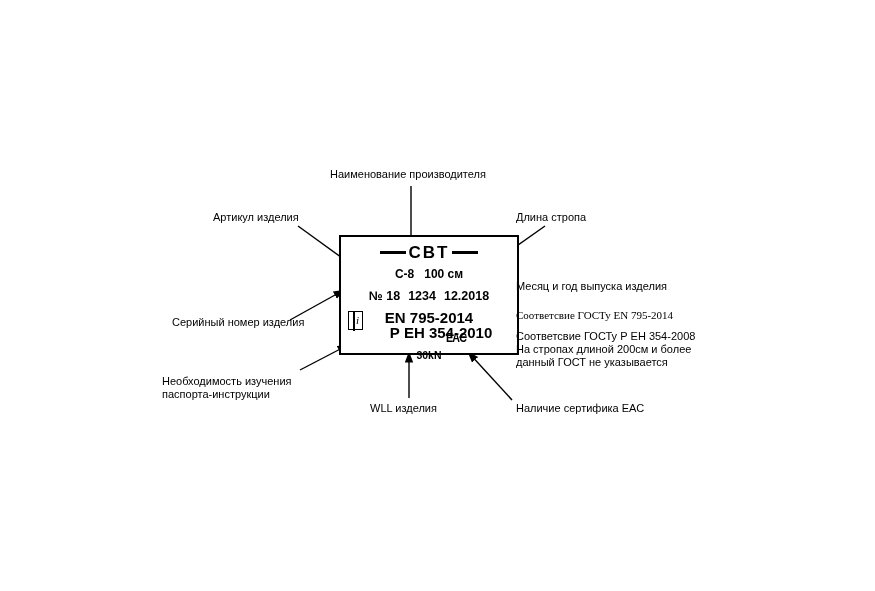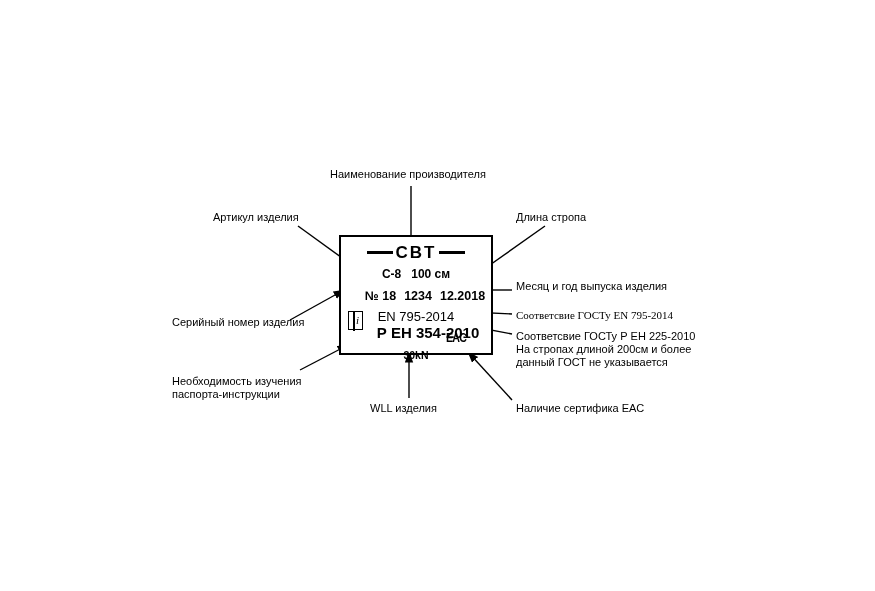--- a/index.html
+++ b/index.html
@@ -24,7 +24,7 @@
     position: absolute;
     left: 339px;
     top: 235px;
-    width: 154px;
+    width: 180px;
     height: 120px;
     border: 2px solid #000;
     background: #fff;

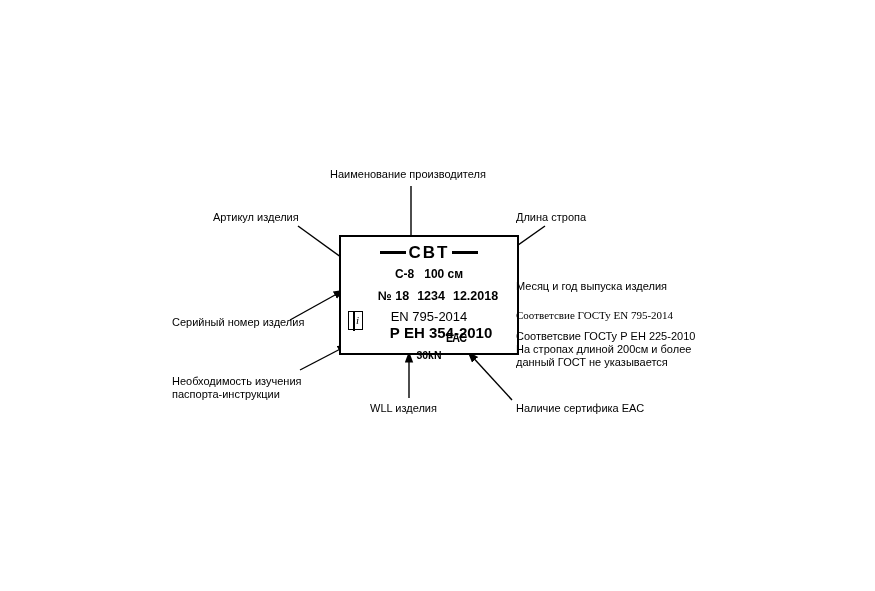--- a/index.html
+++ b/index.html
@@ -60,7 +60,6 @@
     top: 52px;
     font-size: 12.5px;
     font-weight: bold;
-    padding-left: 9px;
   }
   #serial-row span { margin: 0 4px; }
   #std-en {

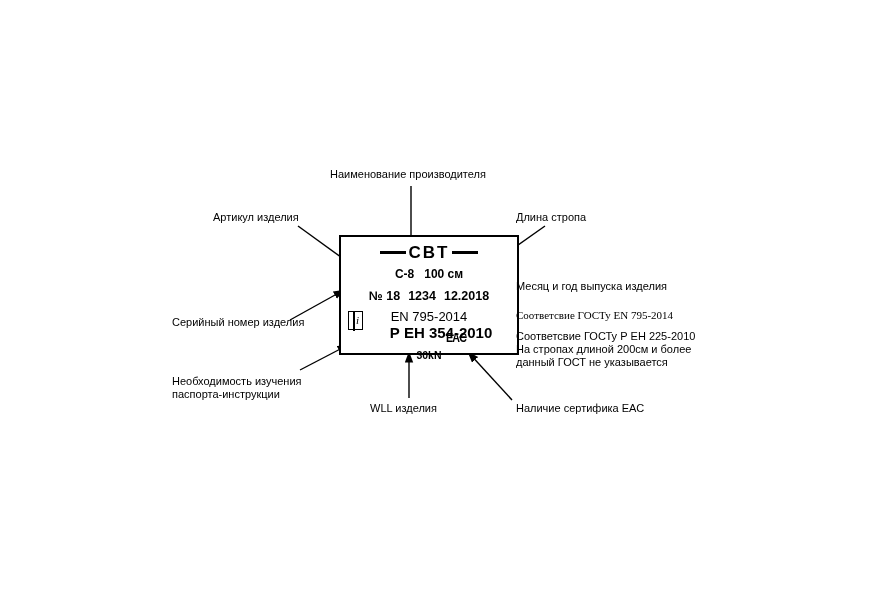--- a/index.html
+++ b/index.html
@@ -64,8 +64,8 @@
   #serial-row span { margin: 0 4px; }
   #std-en {
     top: 72px;
-    font-size: 13px;
-    font-weight: normal;
+    font-size: 15px;
+    font-weight: bold;
   }
   #std-gost {
     top: 87px;

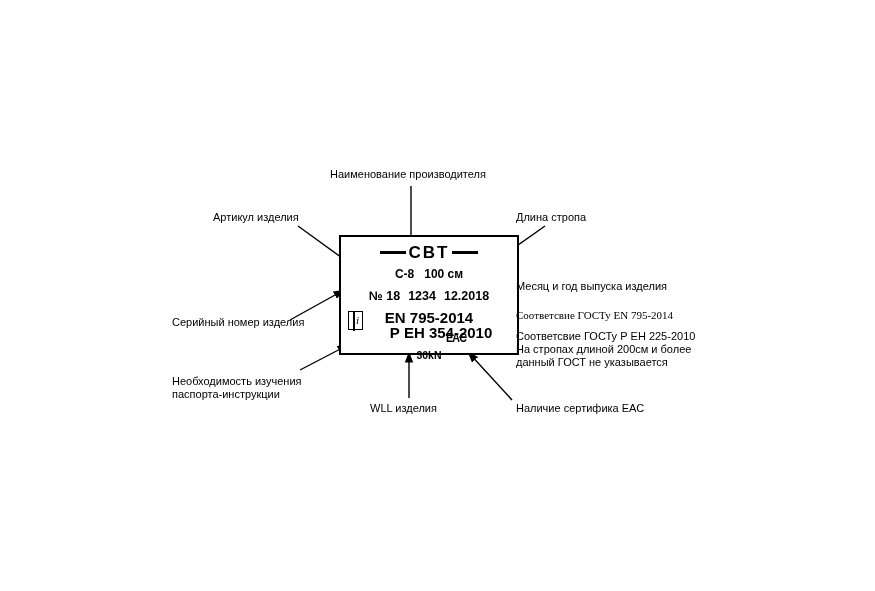--- a/index.html
+++ b/index.html
@@ -212,7 +212,7 @@
   <div class="callout right" id="c-date">Месяц и год выпуска изделия</div>
   <div class="callout left" id="c-serial">Серийный номер изделия</div>
   <div class="callout right" id="c-en">Соответсвие ГОСТу EN 795-2014</div>
-  <div class="callout right" id="c-gost">Соответсвие ГОСТу Р ЕН 225-2010
+  <div class="callout right" id="c-gost">Соответсвие ГОСТу Р ЕН 354-2008
 На стропах длиной 200см и более
 данный ГОСТ не указывается</div>
   <div class="callout left" id="c-instructions">Необходимость изучения

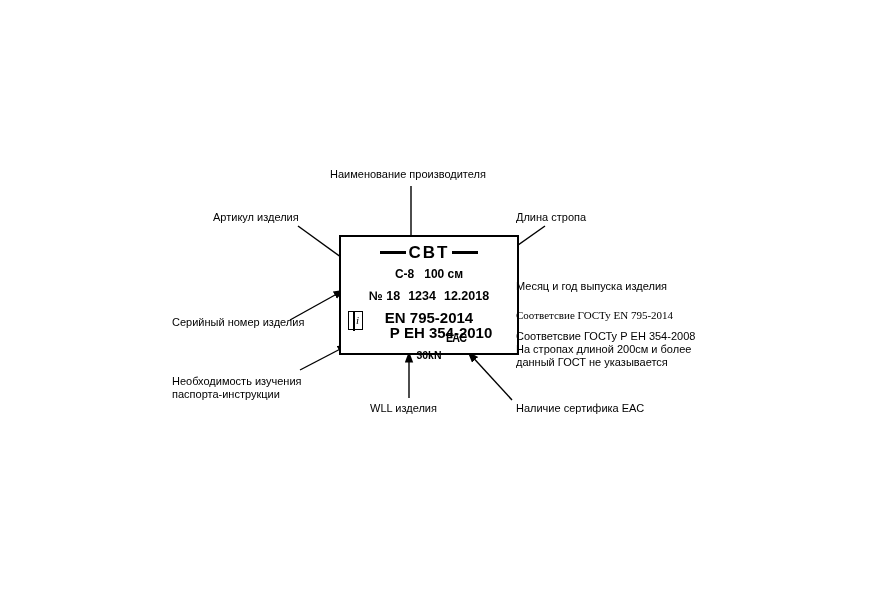--- a/index.html
+++ b/index.html
@@ -141,7 +141,7 @@
   #c-serial       { left: 172px; top: 316px; }
   #c-en           { left: 516px; top: 309px; font-family: Liberation Serif, serif; }
   #c-gost         { left: 516px; top: 330px; }
-  #c-instructions { left: 172px; top: 375px; }
+  #c-instructions { left: 162px; top: 375px; }
   #c-wll          { left: 370px; top: 402px; }
   #c-eac          { left: 516px; top: 402px; }
 

